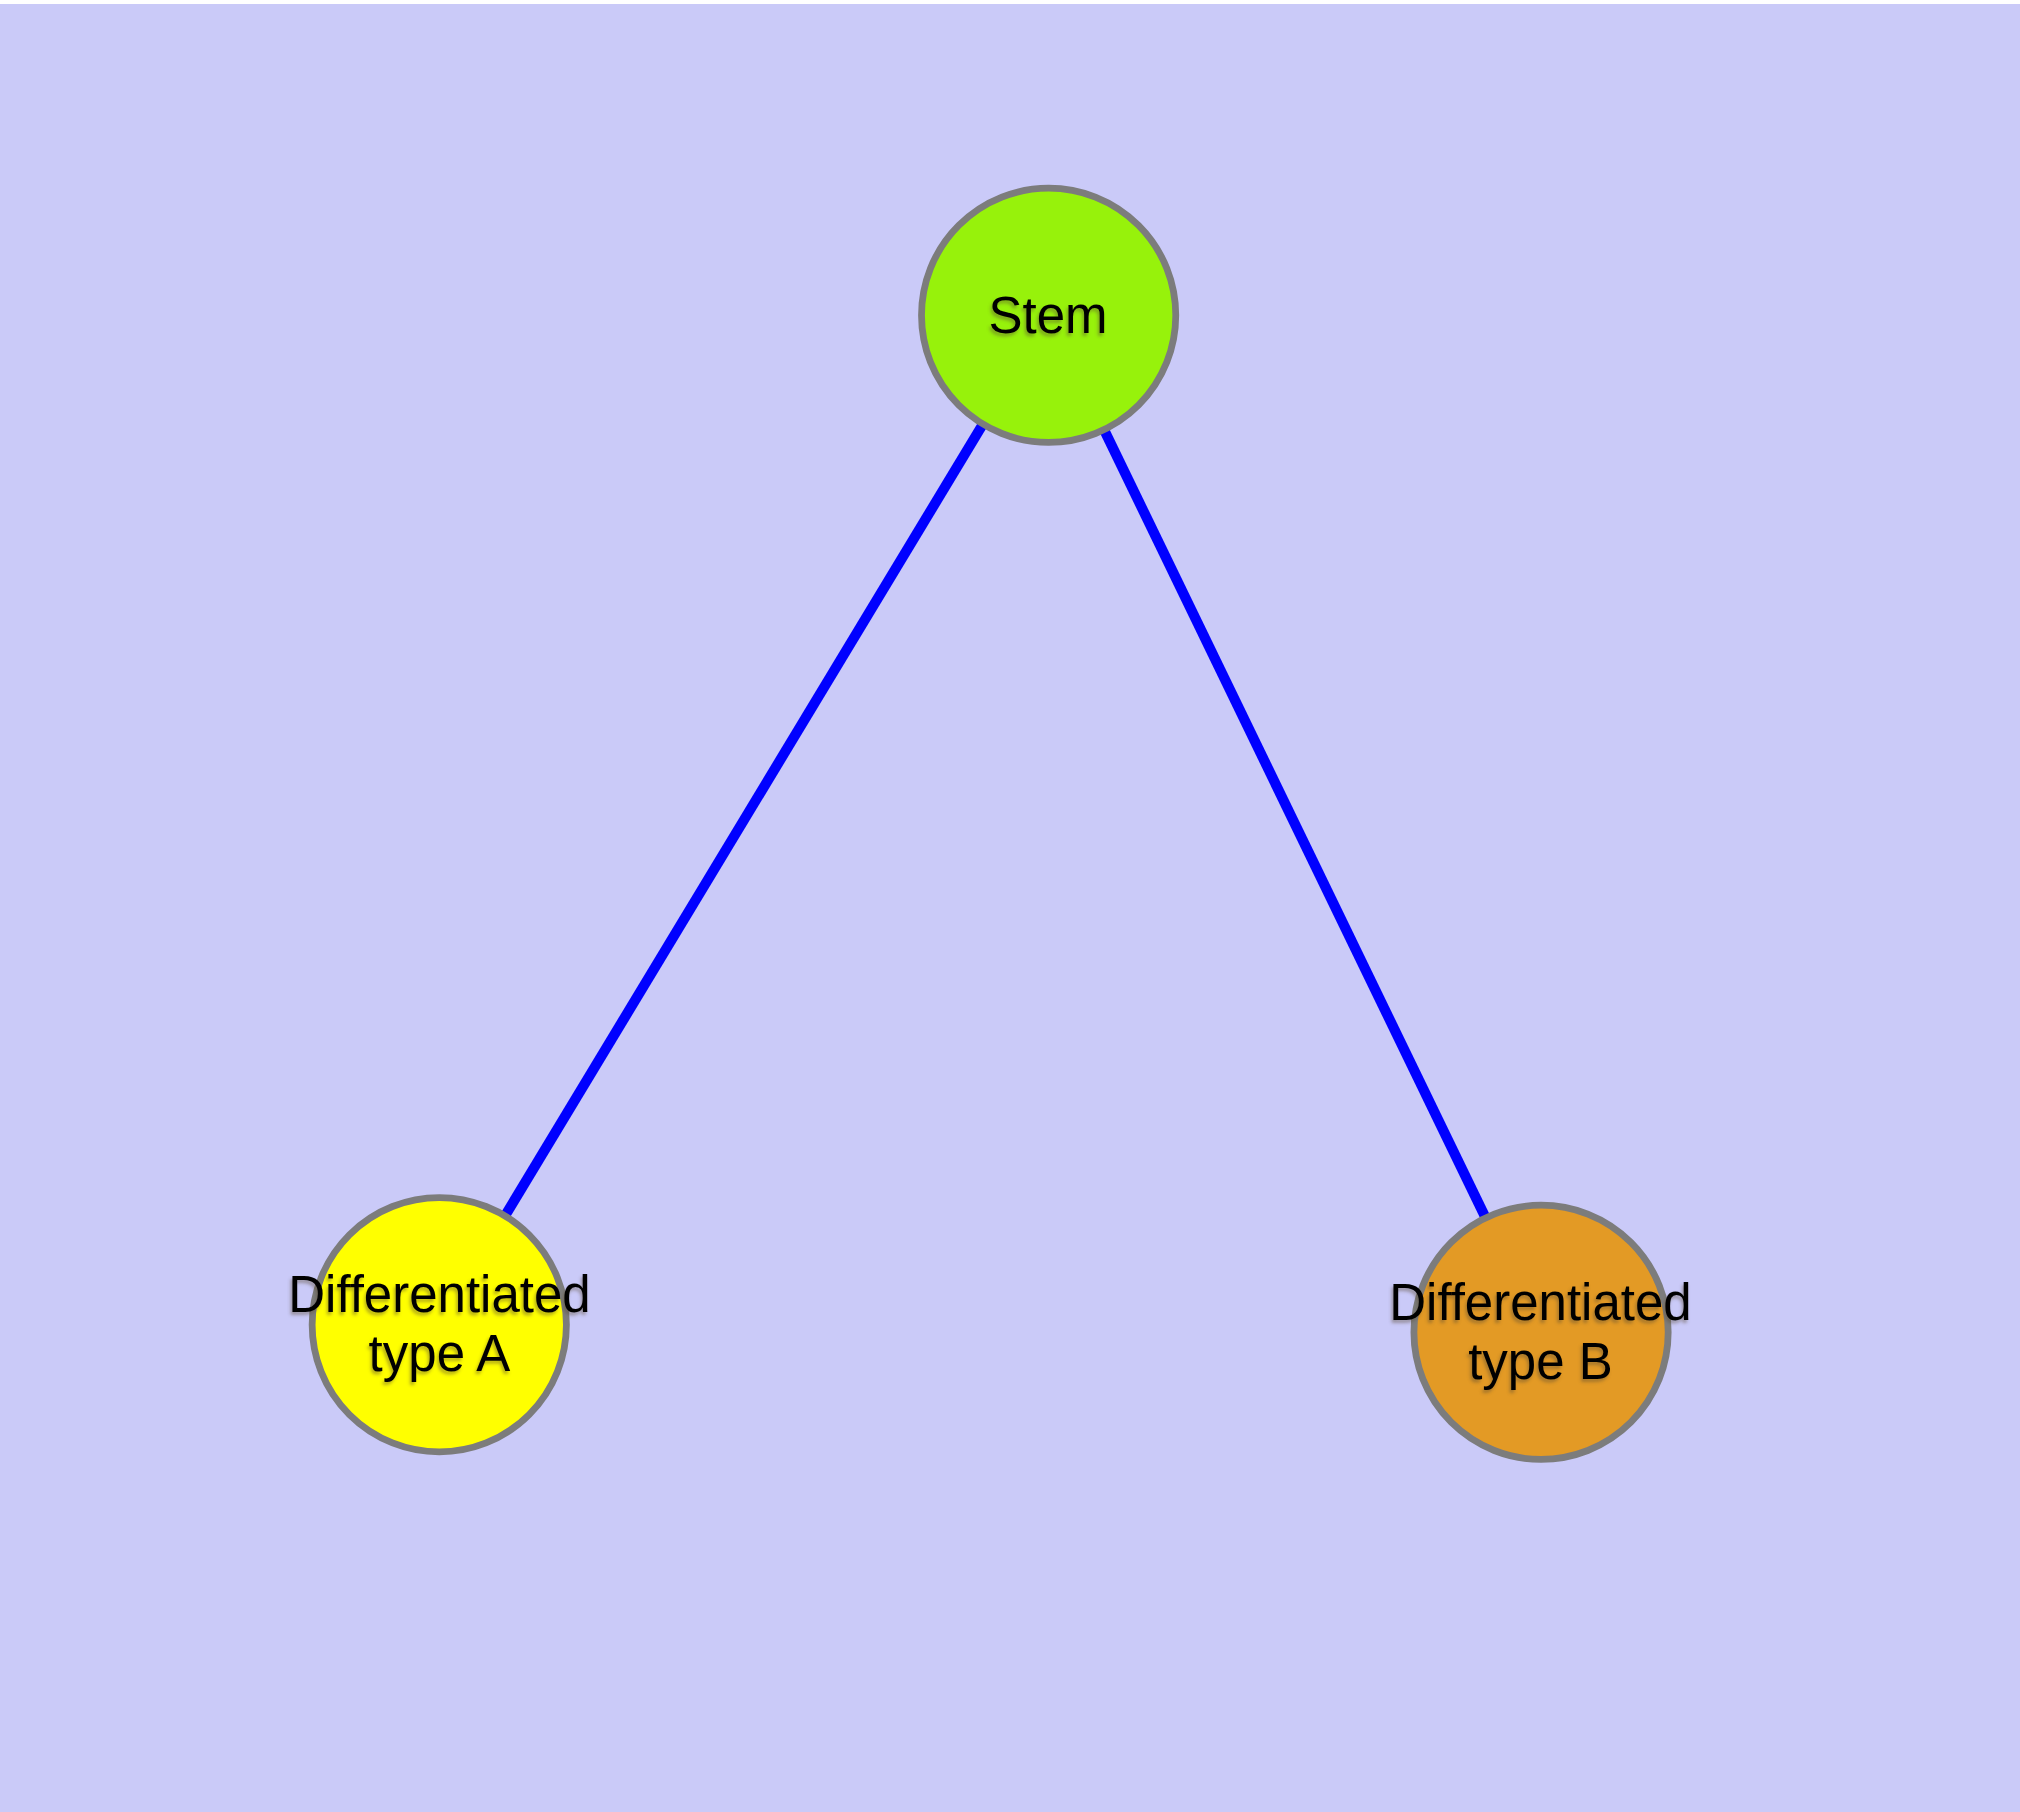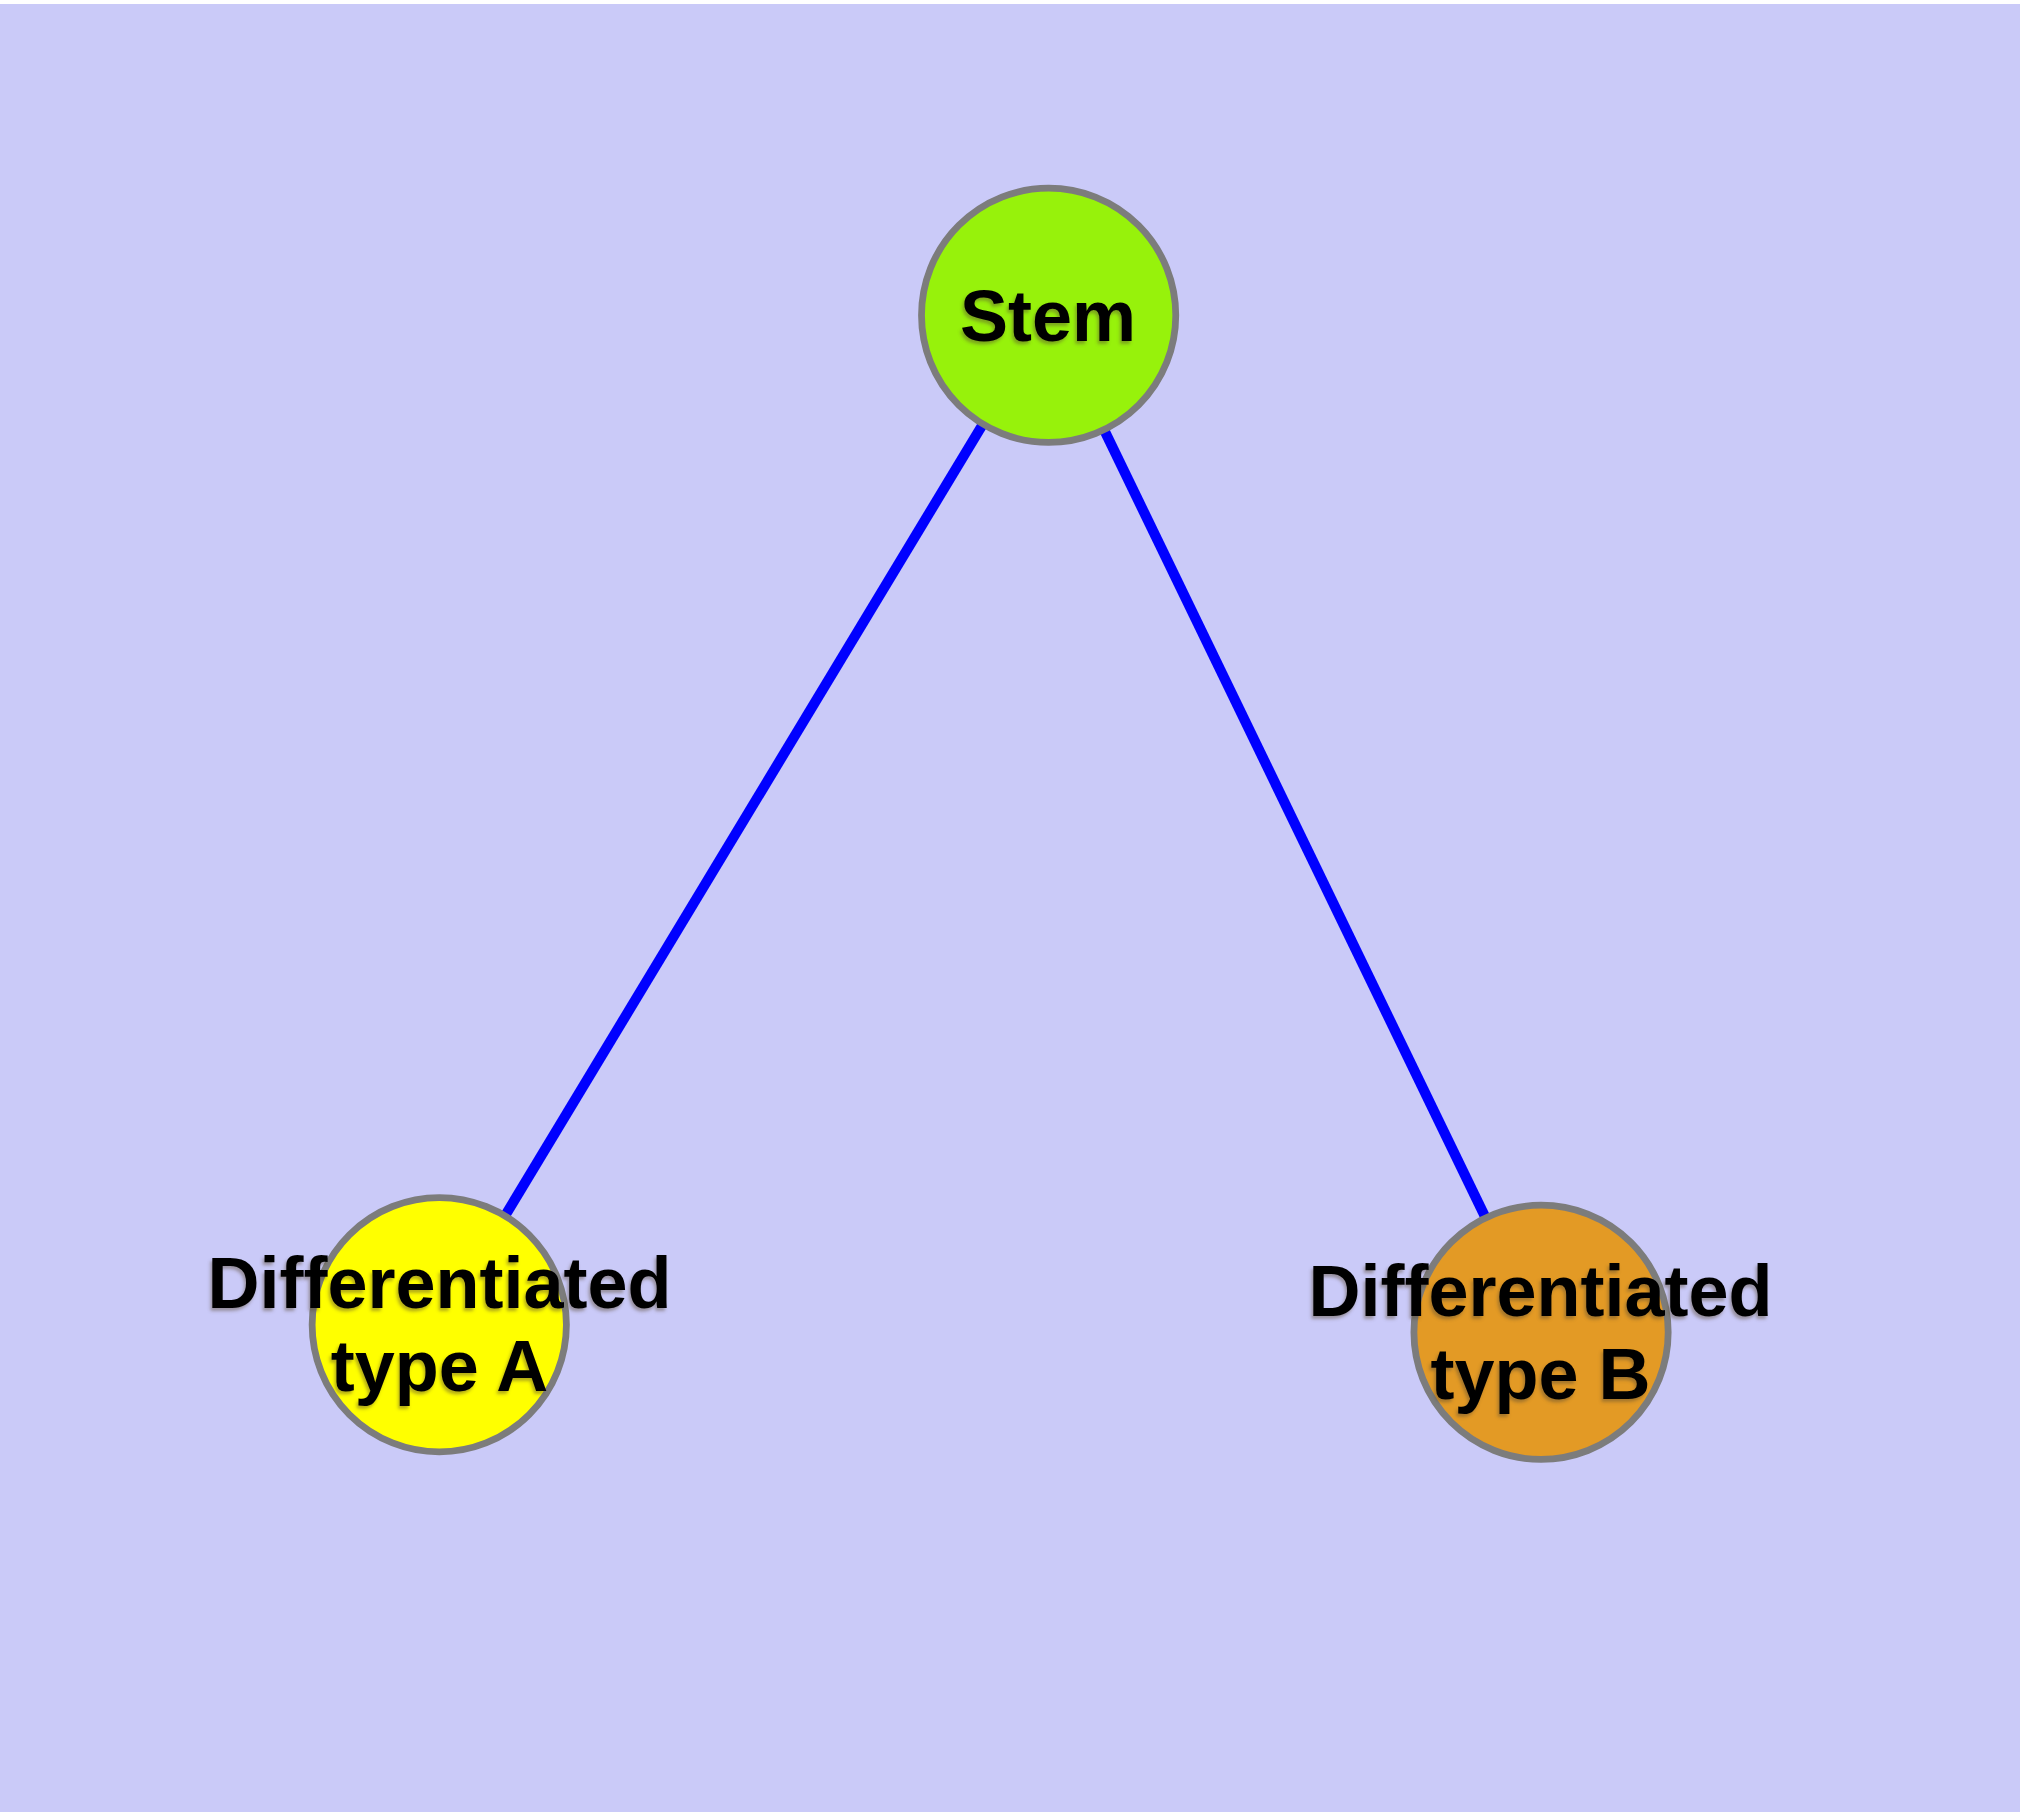--- a/index.html
+++ b/index.html
@@ -35,9 +35,9 @@
     align-items: center;
     justify-content: center;
     text-align: center;
-    font-weight: bold;
+    font-weight: normal;
     color: #000000;
-    font-size: 72px;
+    font-size: 51px;
     line-height: 1.15;
     white-space: pre-line;
     text-shadow: -1.7px 2.5px 3.4px rgba(90, 75, 50, 0.45);

